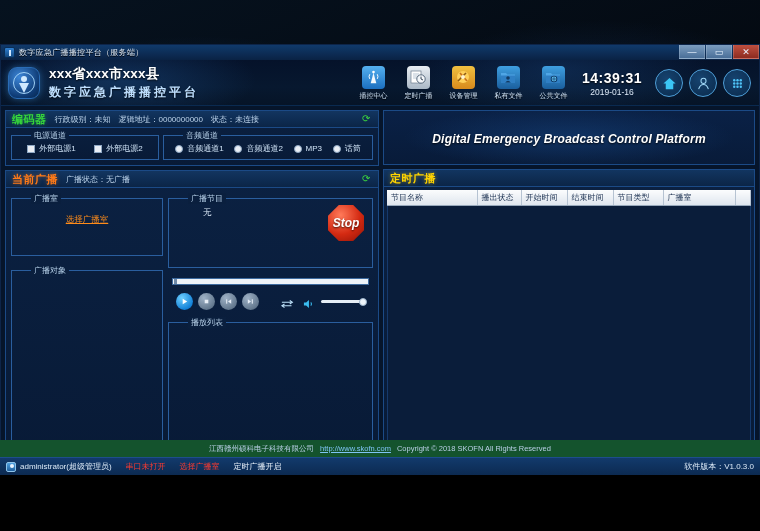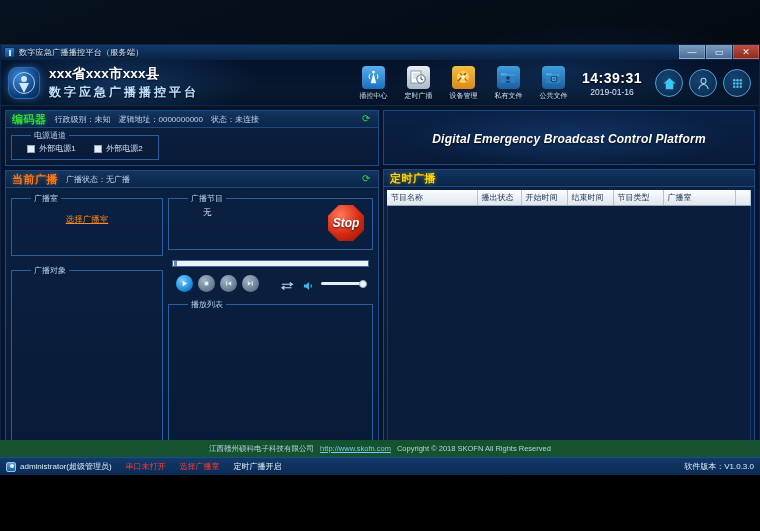--- a/index.html
+++ b/index.html
@@ -451,6 +451,27 @@
                 <label class="opt">
                   <span class="chk"></span>
                   <span>外部电源2</span>
+                </label>
+              </div>
+            </div>
+            <div class="gbox gbox-audio">
+              <span class="gtitle">音频通道</span>
+              <div class="optrow" style="justify-content:space-around;">
+                <label class="opt">
+                  <span class="rad"></span>
+                  <span>音频通道1</span>
+                </label>
+                <label class="opt">
+                  <span class="rad"></span>
+                  <span>音频通道2</span>
+                </label>
+                <label class="opt">
+                  <span class="rad"></span>
+                  <span>MP3</span>
+                </label>
+                <label class="opt">
+                  <span class="rad"></span>
+                  <span>话筒</span>
                 </label>
               </div>
             </div>

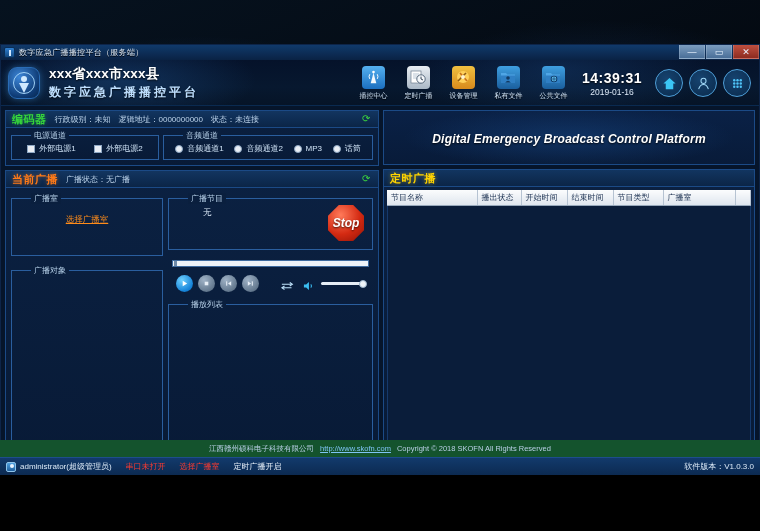--- a/index.html
+++ b/index.html
@@ -200,7 +200,7 @@
     color: #ff8c1a; font-size: 8.5px; text-decoration: underline; cursor: pointer;
   }
   .target-box { flex: 1; }
-  .prog-box { height: 52px; position: relative; }
+  .prog-box { height: 70px; position: relative; }
   .prog-none { font-size: 8.5px; color: #d8e6f5; margin-left: 28px; margin-top: 1px; }
   .stop-sign {
     position: absolute; right: 8px; top: 6px;

